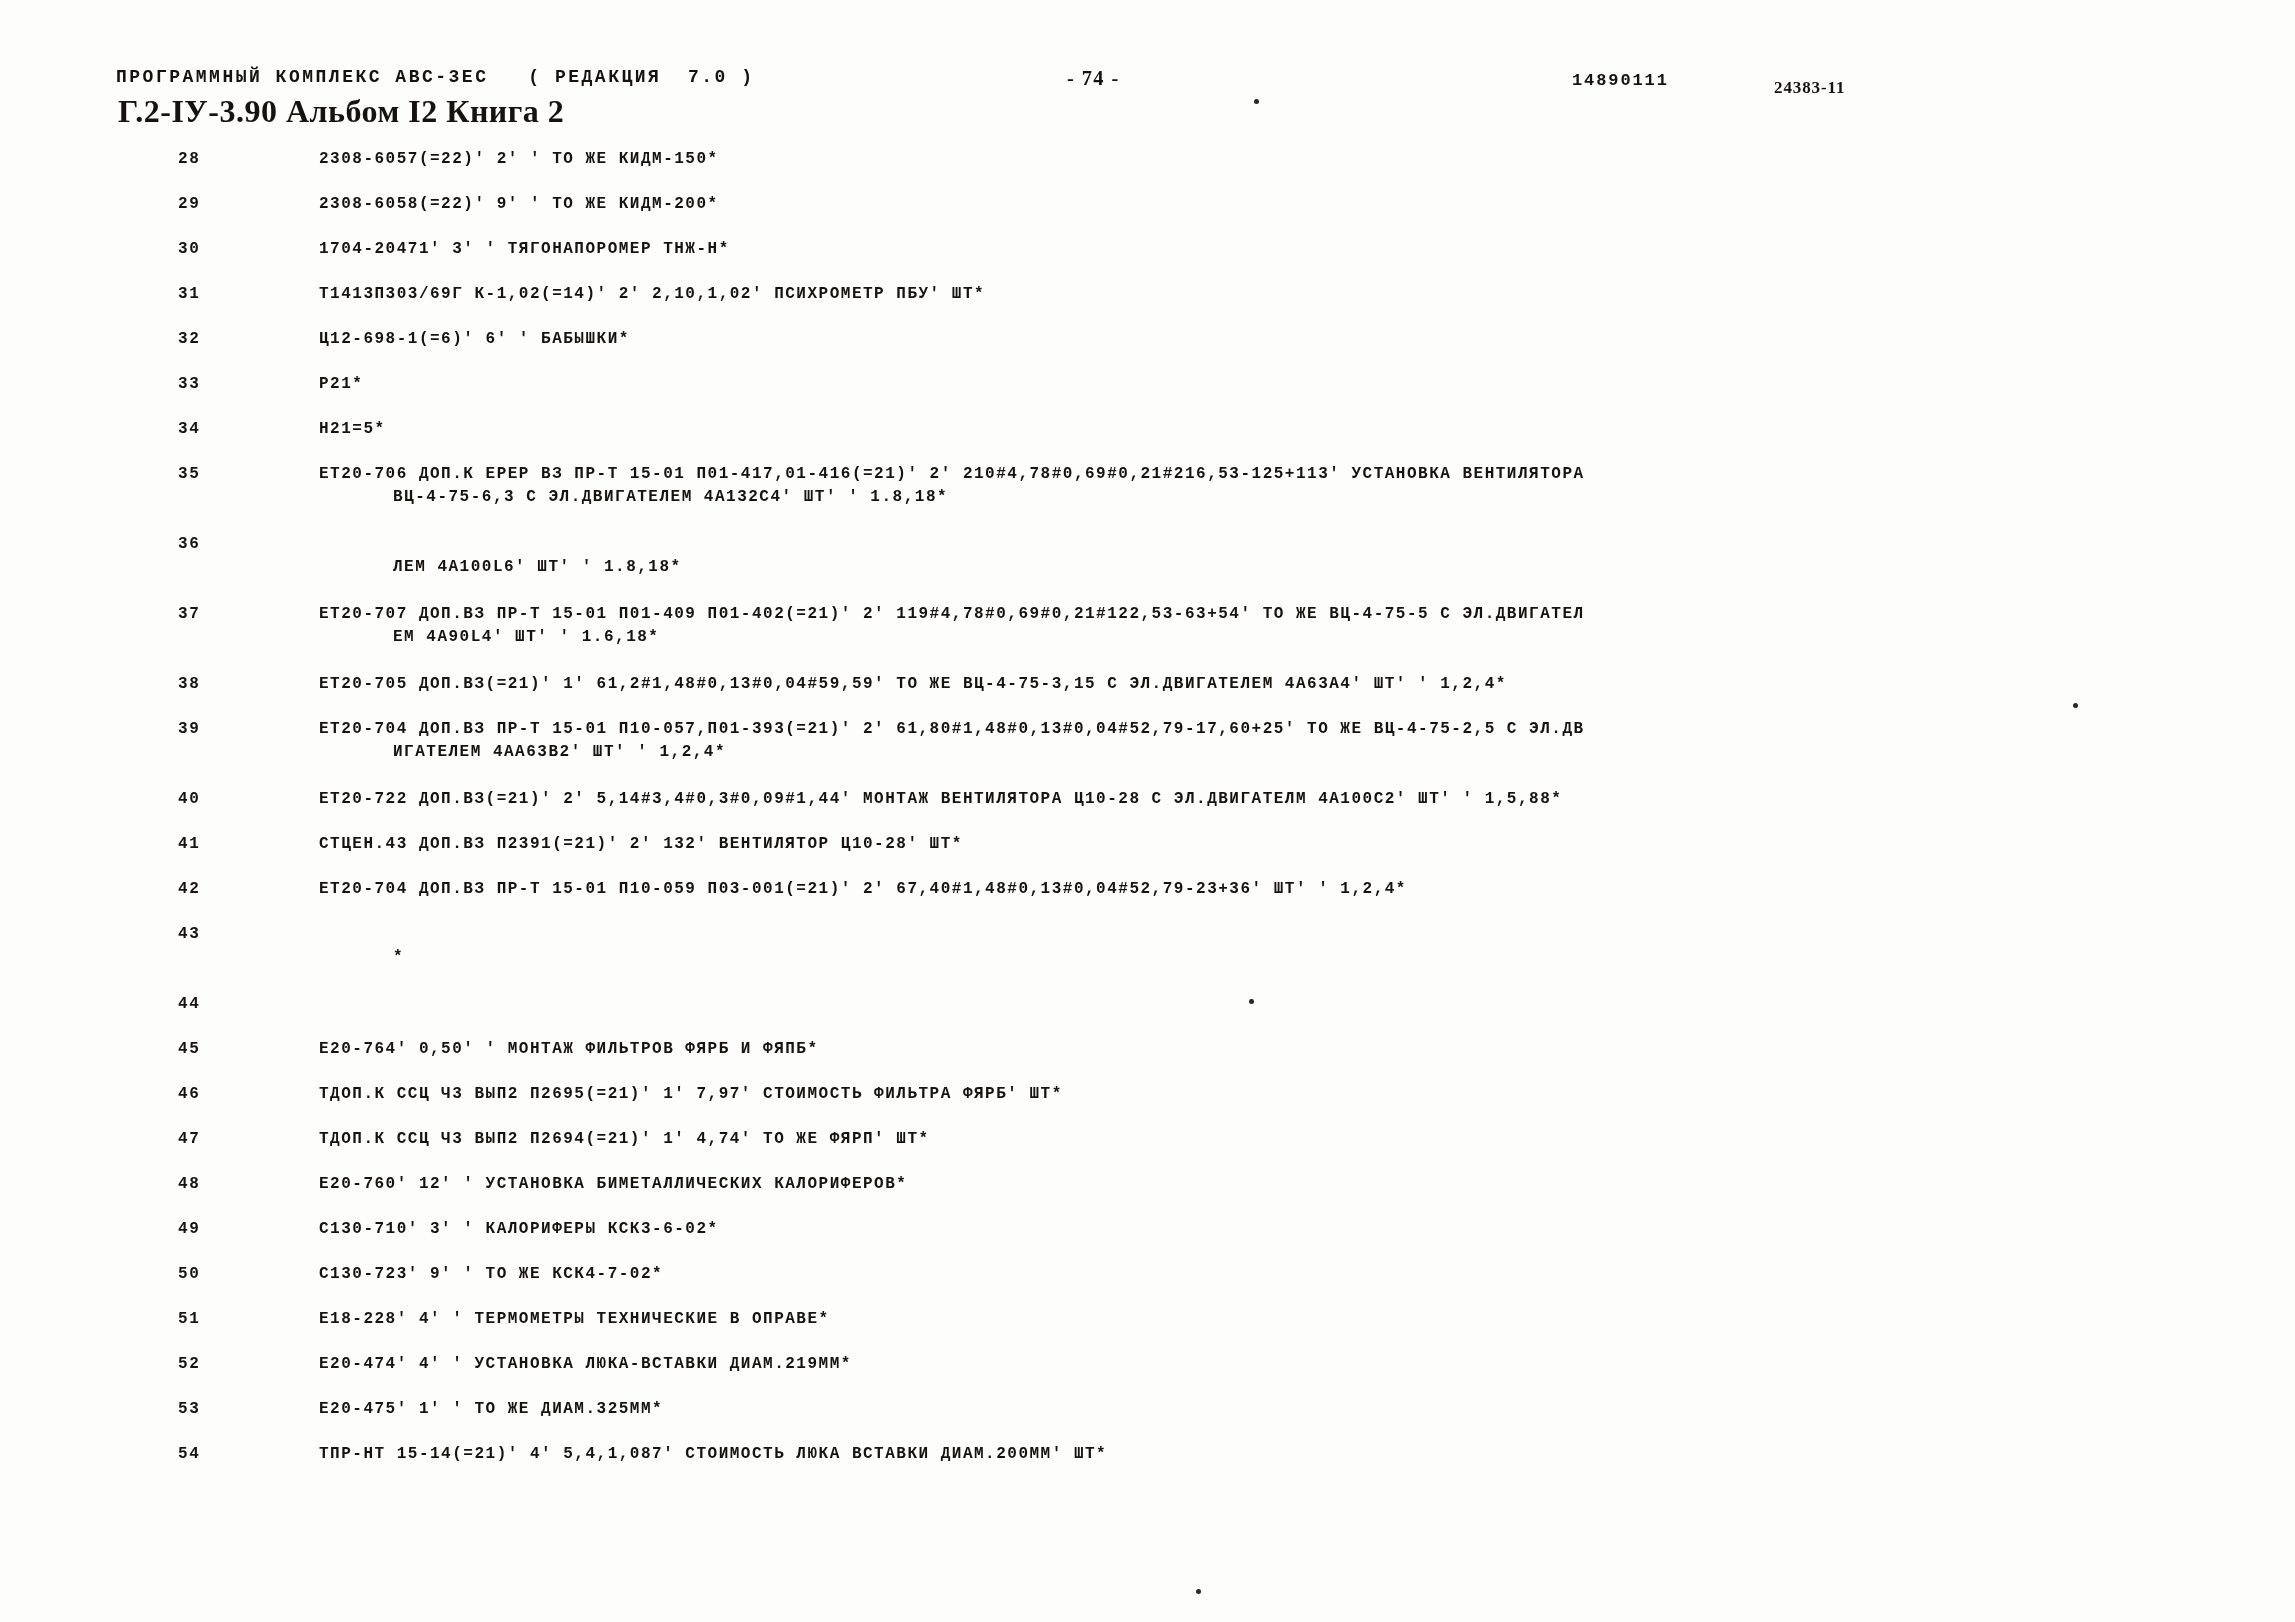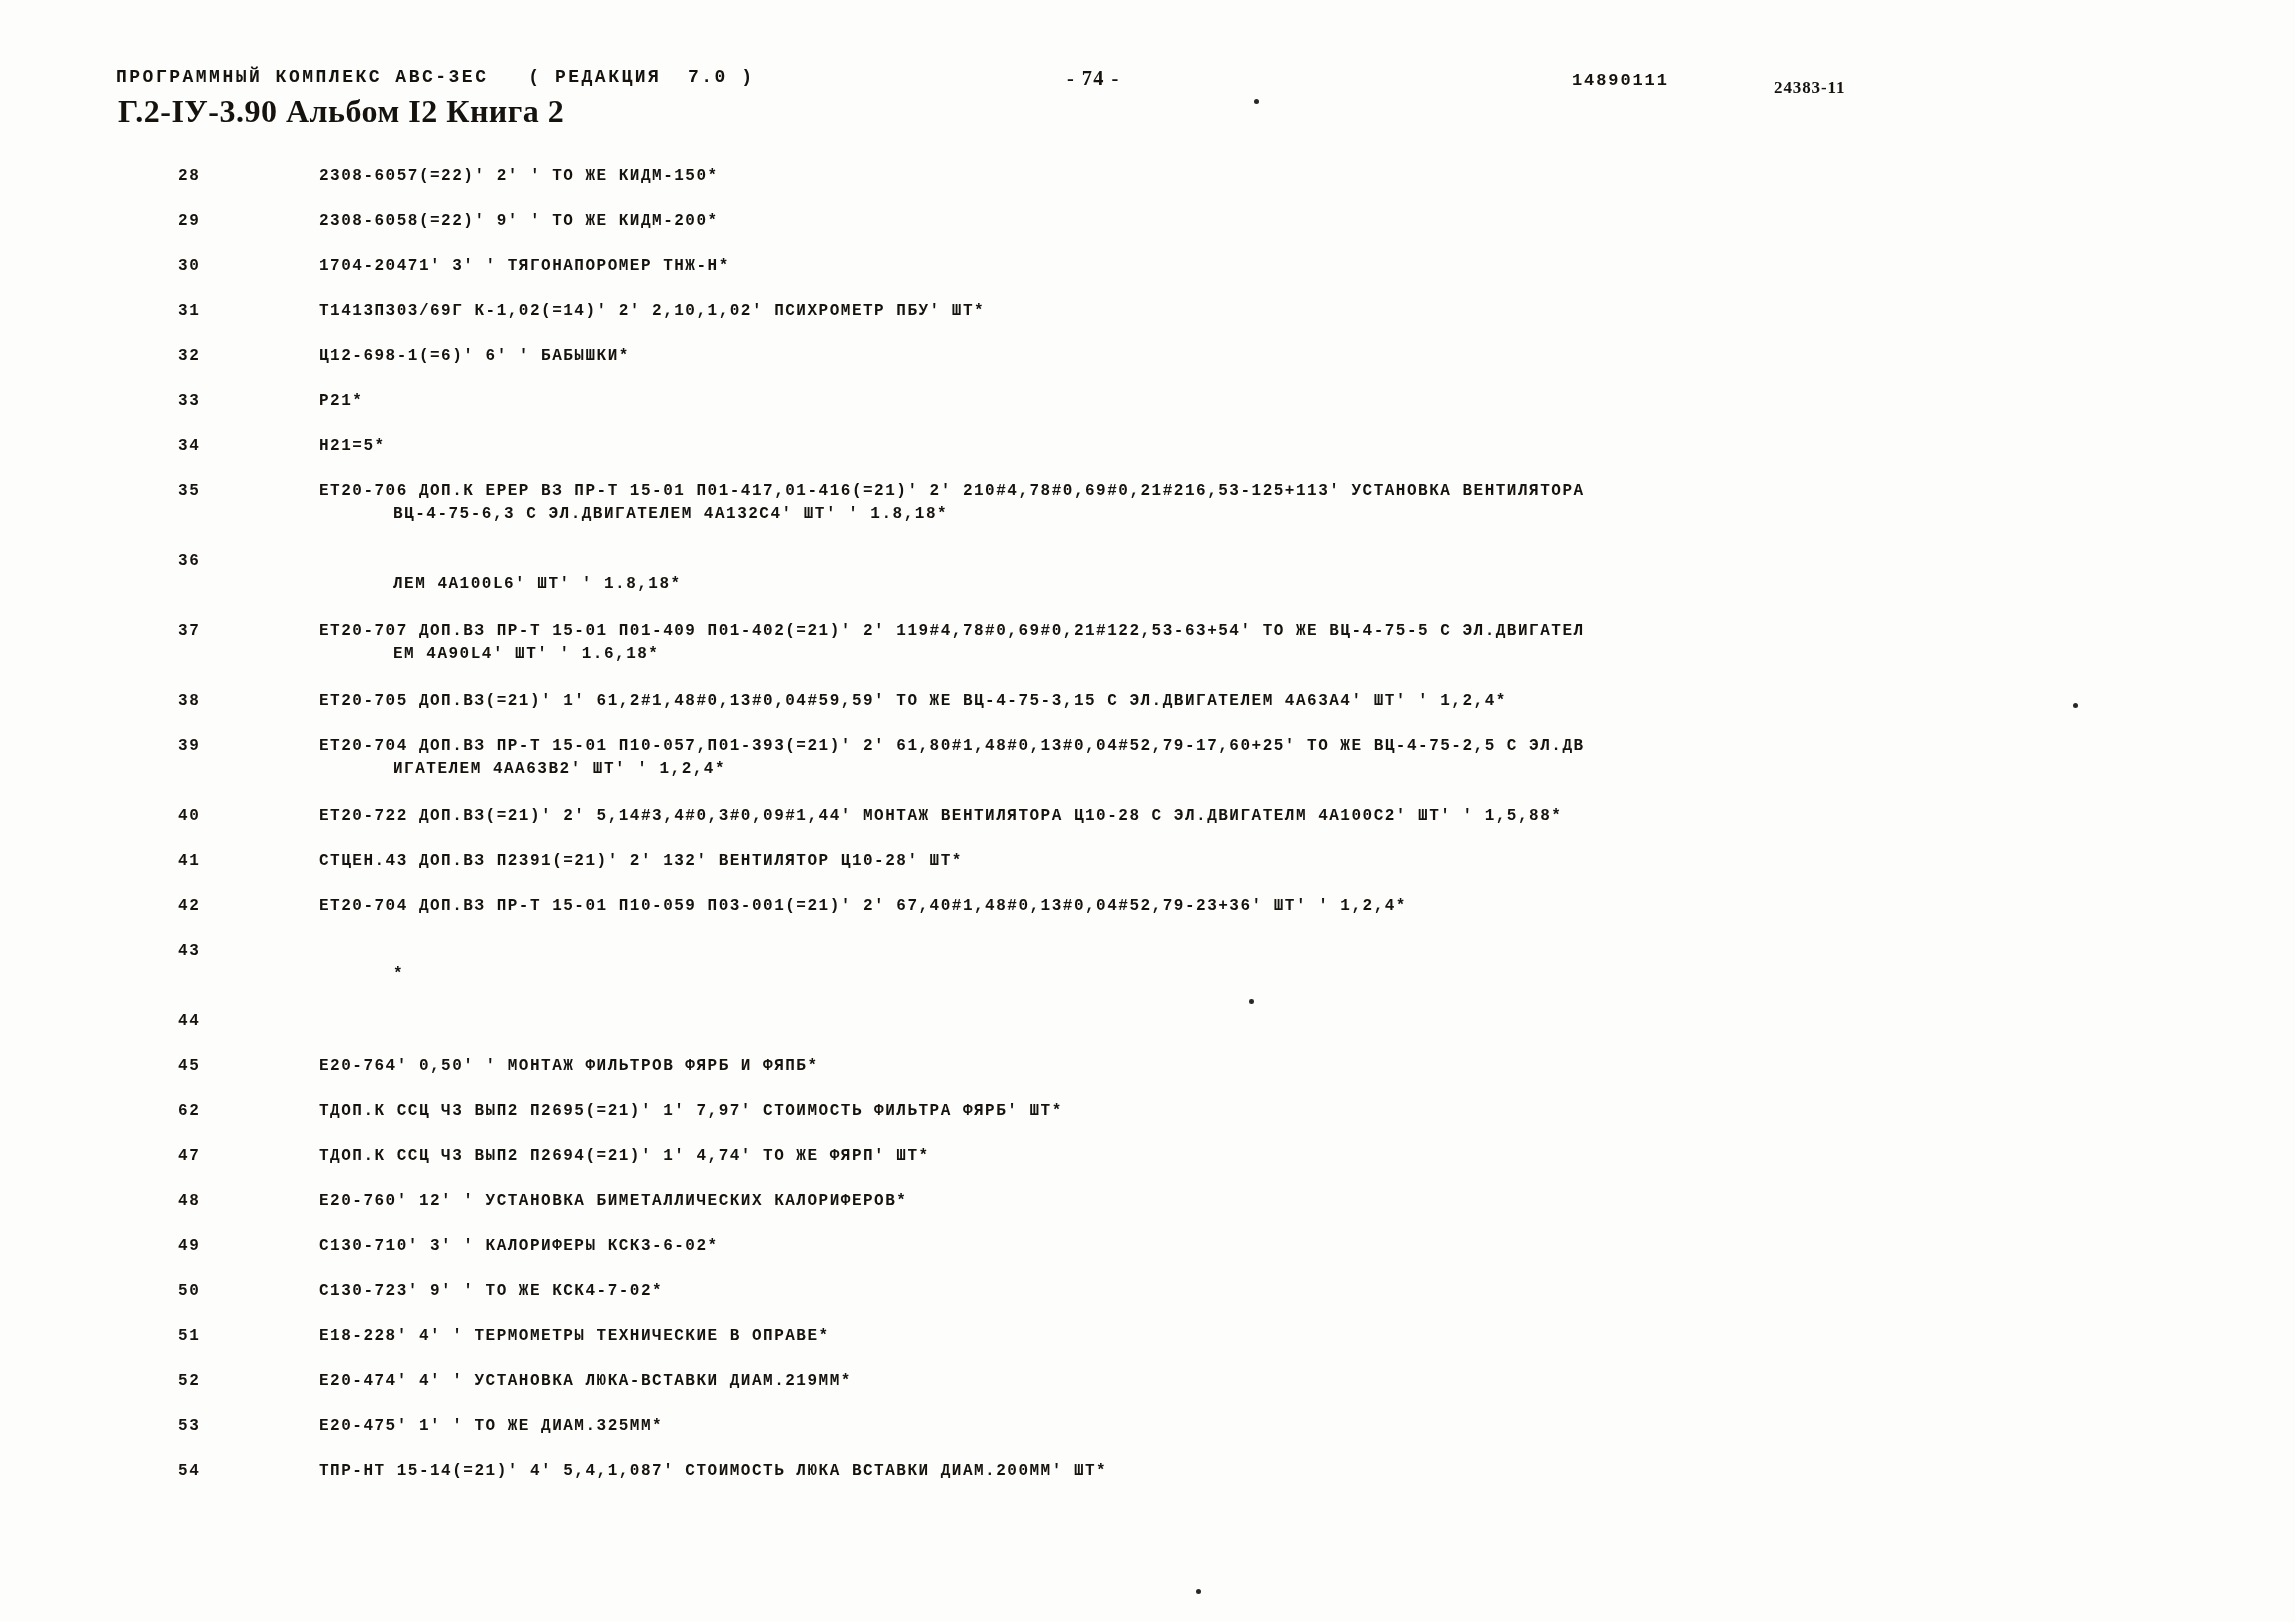--- a/index.html
+++ b/index.html
@@ -80,7 +80,7 @@
   
   .listing {
     position: absolute;
-    top: 167px;
+    top: 150px;
     left: 0;
     right: 0;
   }

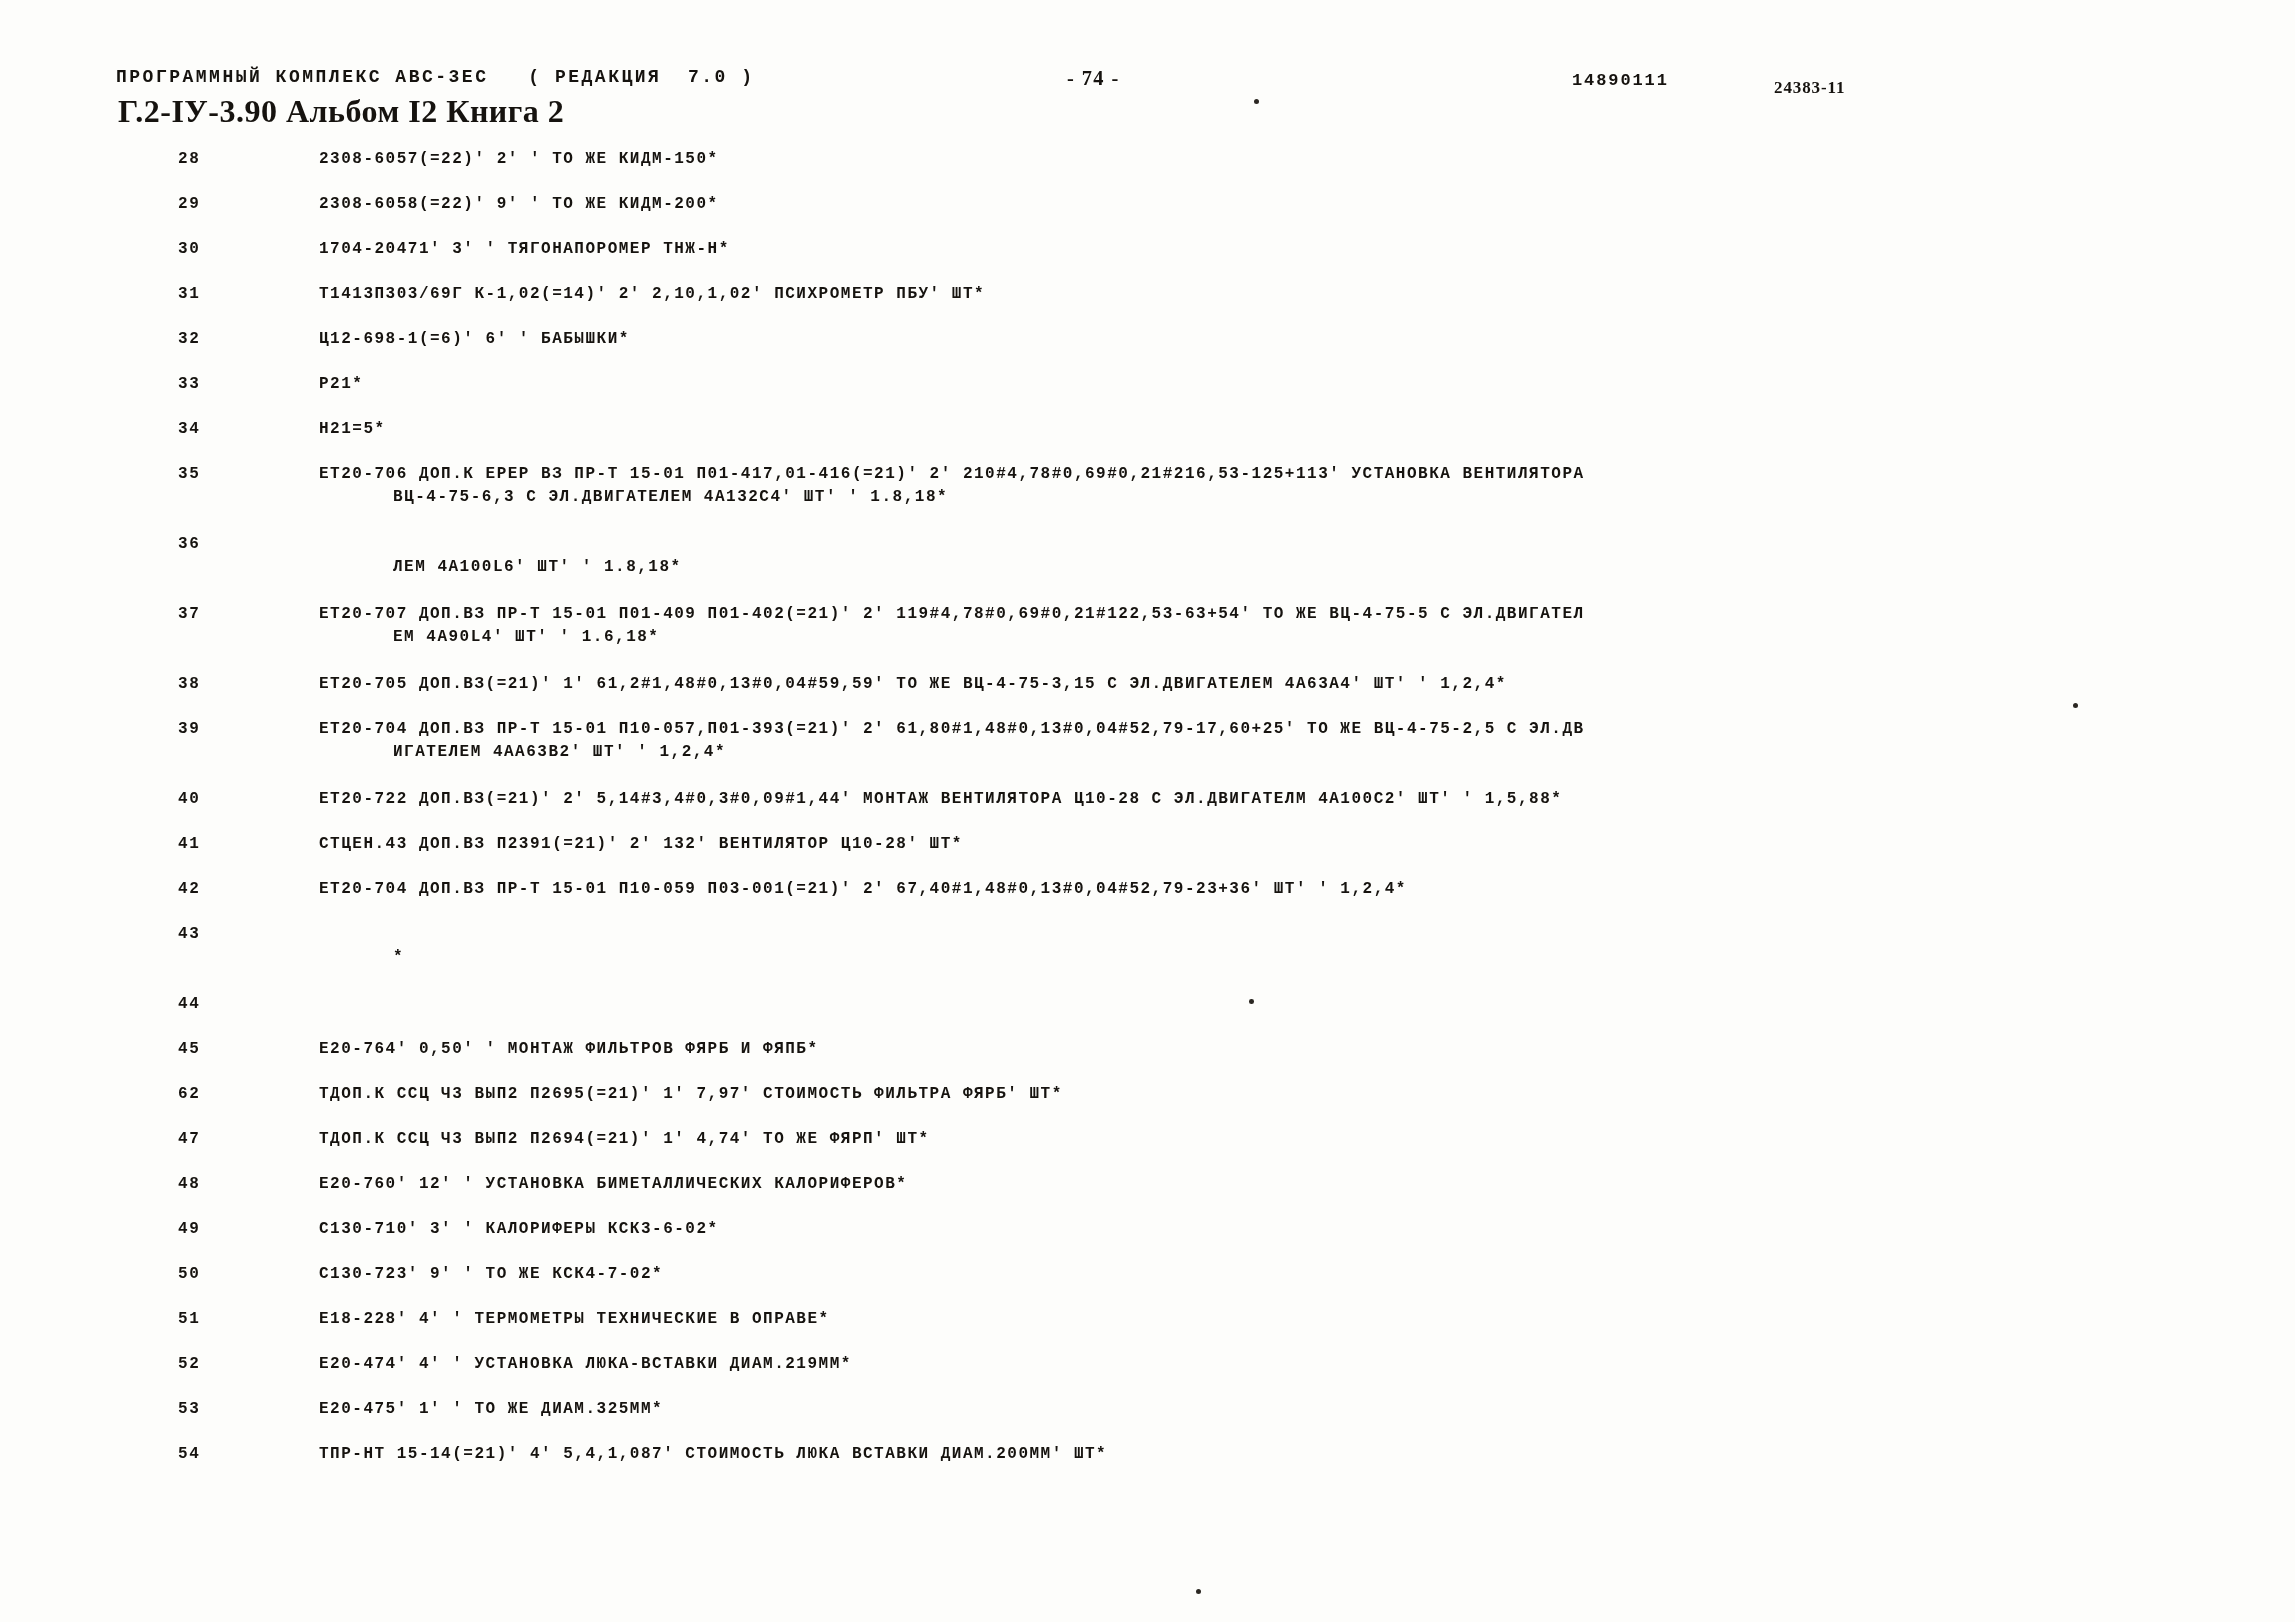--- a/index.html
+++ b/index.html
@@ -214,7 +214,7 @@
         <div class="row-text">Е20-764' 0,50' ' МОНТАЖ ФИЛЬТРОВ ФЯРБ И ФЯПБ*</div>
       </div>
       <div class="row">
-        <div class="row-num">62</div>
+        <div class="row-num">46</div>
         <div class="row-text">ТДОП.К ССЦ Ч3 ВЫП2 П2695(=21)' 1' 7,97' СТОИМОСТЬ ФИЛЬТРА ФЯРБ' ШТ*</div>
       </div>
       <div class="row">

